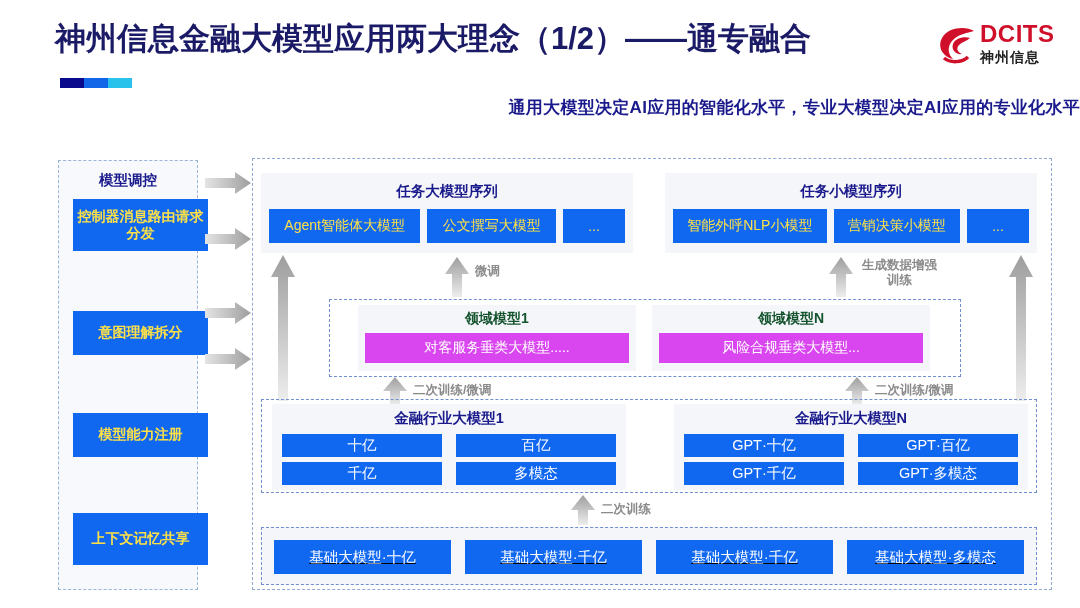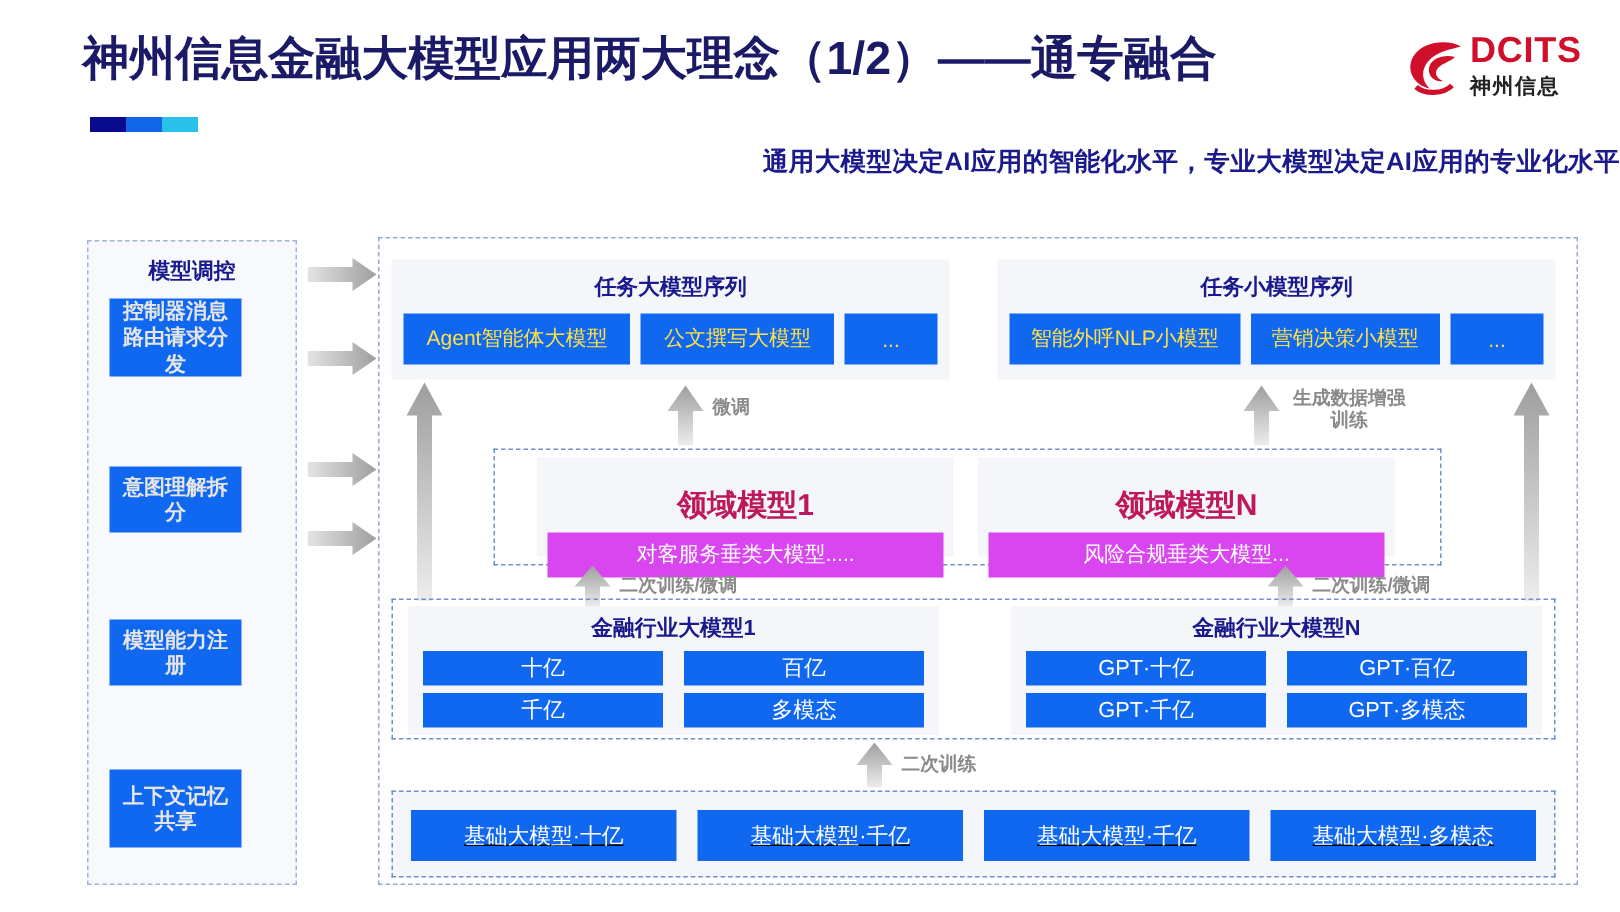--- a/index.html
+++ b/index.html
@@ -60,8 +60,8 @@
     text-align:center; font-size:14.5px; font-weight:bold; color:#1a1a8c;
   }
   .ctrl-box {
-    position: absolute; left: 14px; width: 88px;
-    background: #1168f0; color: #e5e5e5;
+    position: absolute; left: 14px; width: 135px;
+    background: #1168f0; color: #fde047;
     font-size: 14px; font-weight: bold;
     display: flex; align-items: center; justify-content: center;
     text-align: center; line-height: 1.25; padding: 2px 4px;

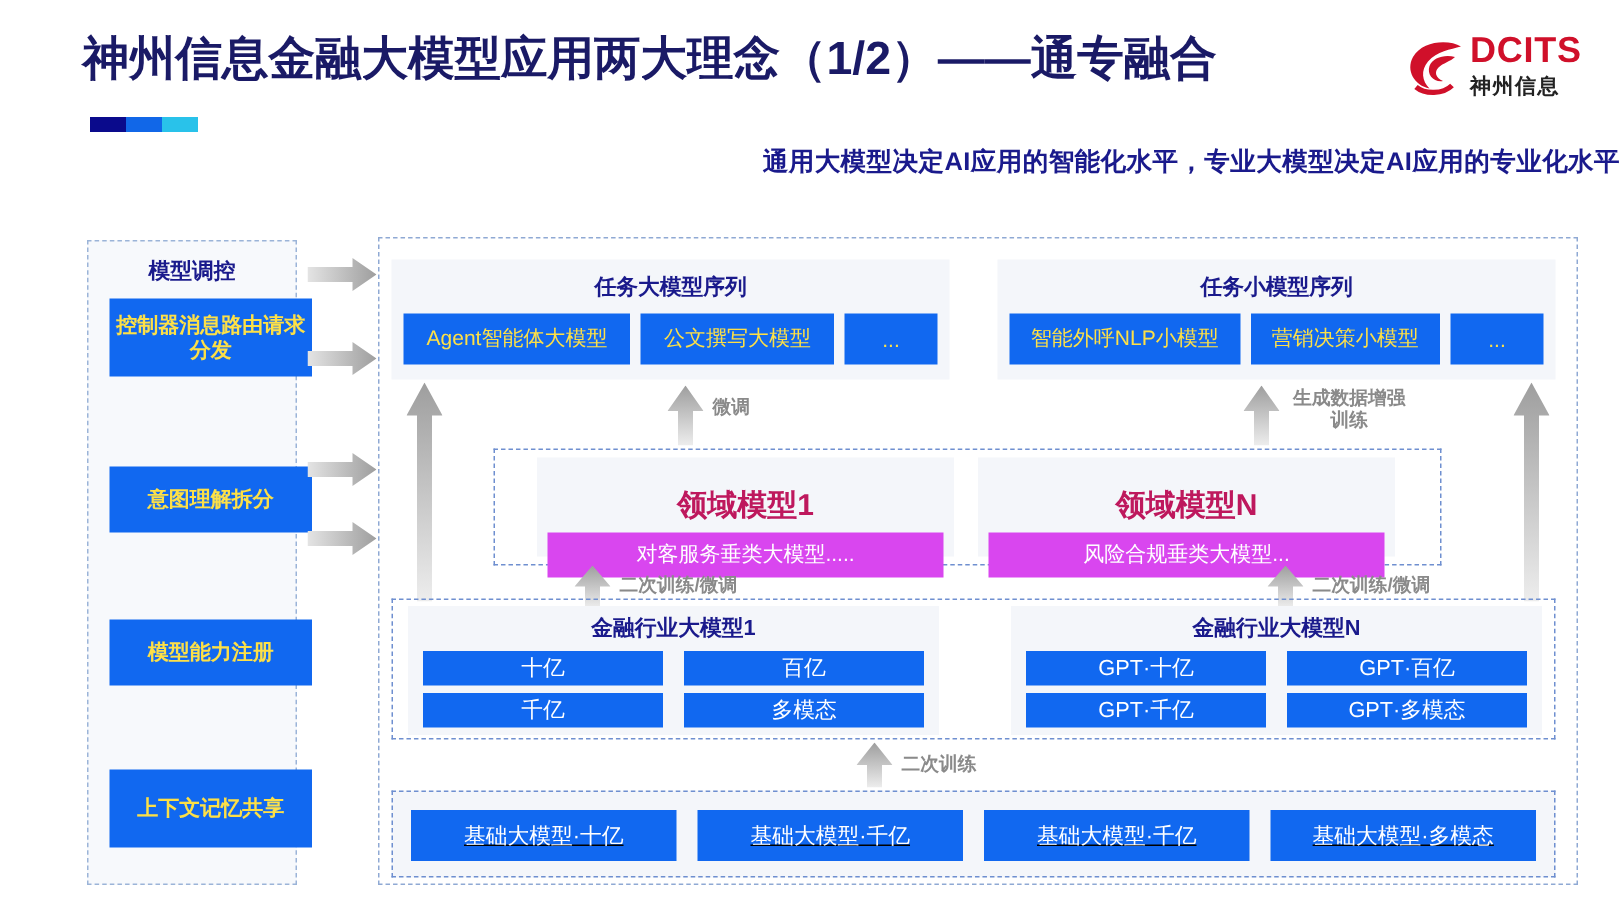--- a/index.html
+++ b/index.html
@@ -114,8 +114,8 @@
   #domain-card-1 { left: 28px; width: 278px; }
   #domain-card-2 { left: 322px; width: 278px; }
   .domain-title {
-    text-align:center; font-size:20px; font-weight:bold;
-    color:#be185d; padding-top:5px;margin-top:13px;
+    text-align:center; font-size:14px; font-weight:bold;
+    color:#14532d; padding-top:5px;
   }
   .domain-chip {
     margin: 5px 7px 0 7px; height: 30px;

